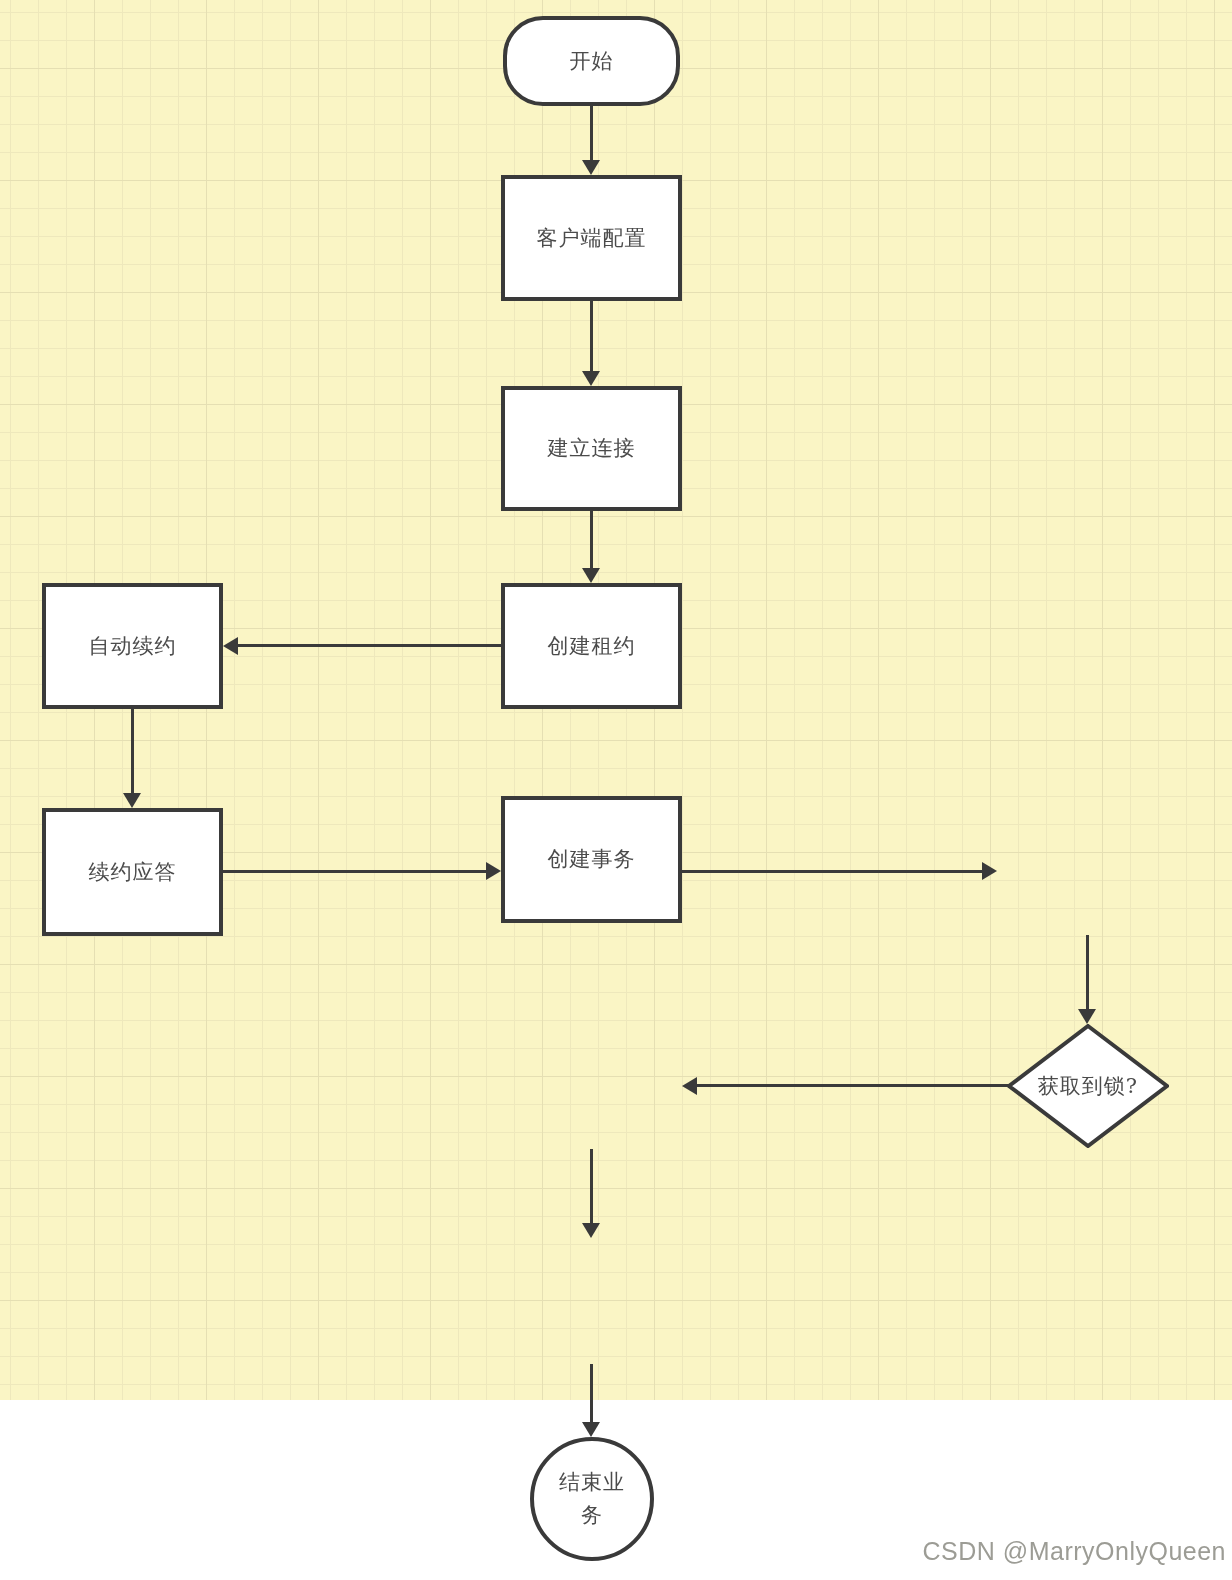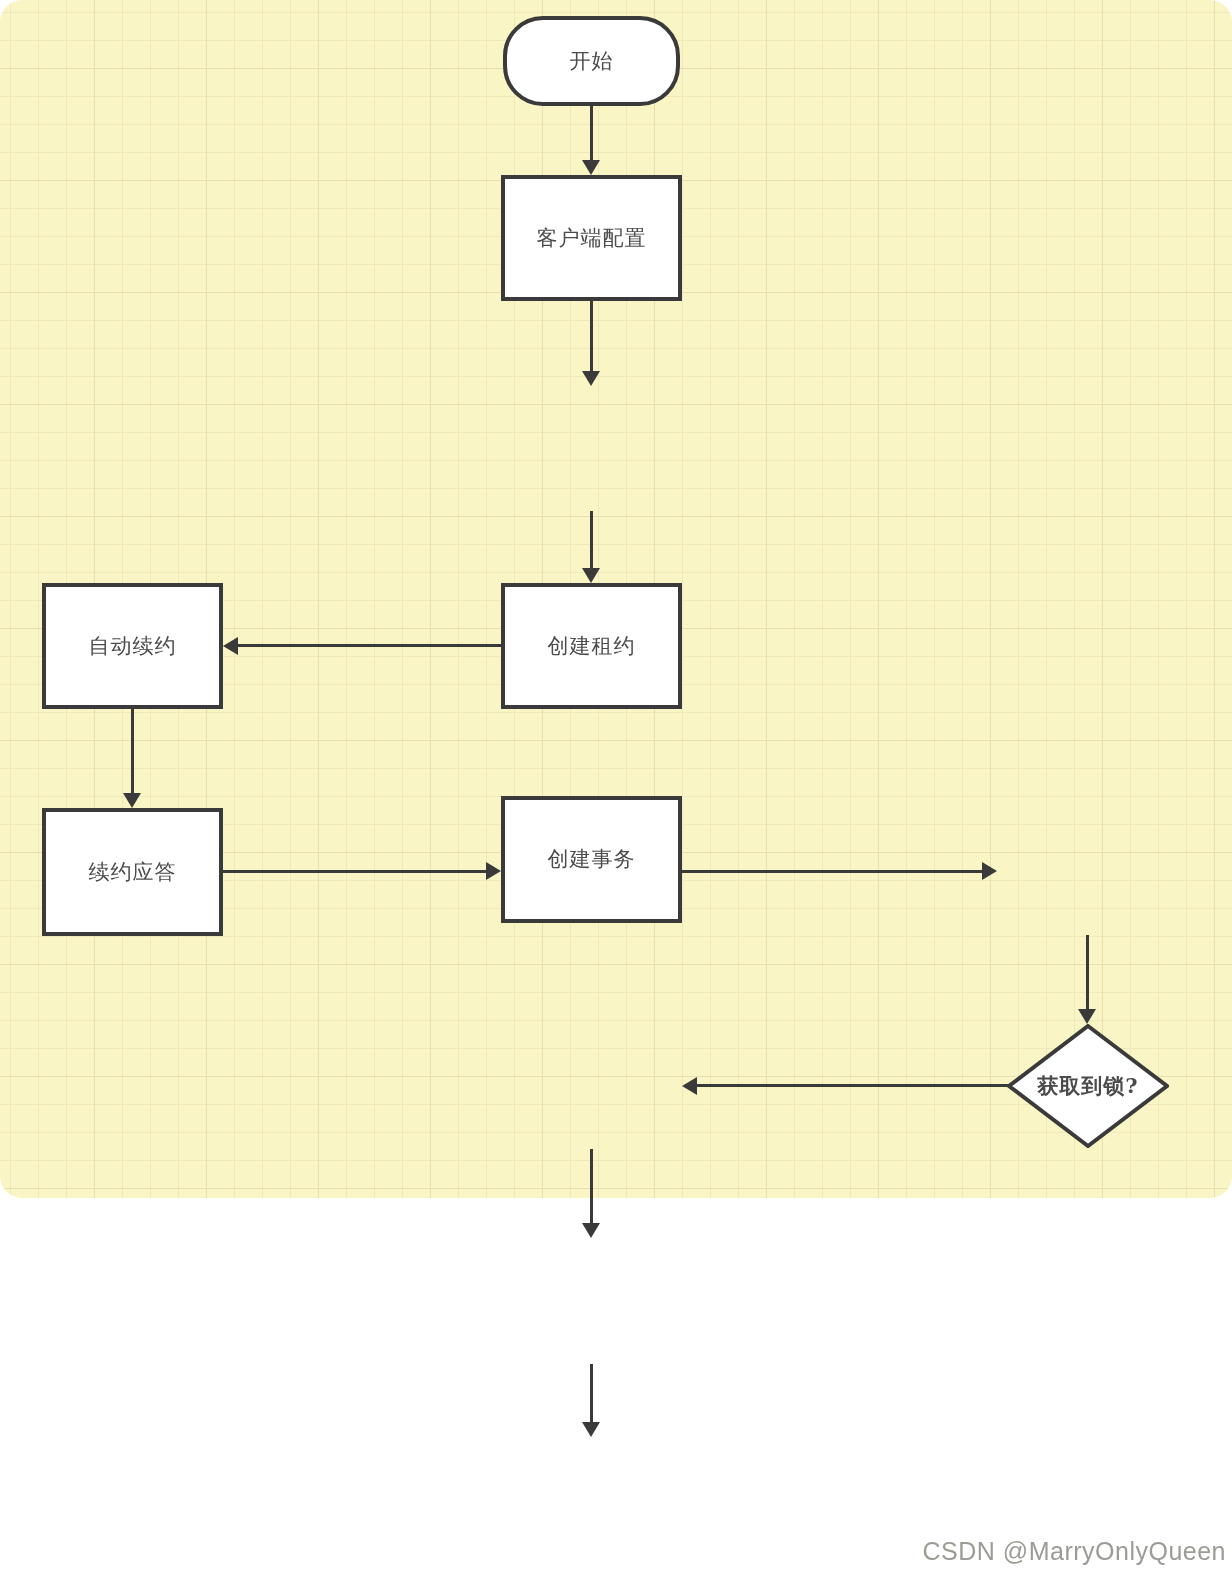--- a/index.html
+++ b/index.html
@@ -8,7 +8,7 @@
     font-family:"DejaVu Serif","Liberation Serif",serif;
   }
   .canvas{
-    position:relative;width:1232px;height:1198px;
+    position:relative;width:1232px;height:1400px;
     background-color:#FAF5C5;
     background-image:
       linear-gradient(to right,#E5DFB3 1px,transparent 1px),
@@ -17,7 +17,6 @@
       linear-gradient(to bottom,#EEE8BC 1px,transparent 1px);
     background-size:112px 112px,112px 112px,28px 28px,28px 28px;
     background-position:94px 0,0 68px,10px 0,0 12px;
-    border-radius:22px;
   }
   .node{
     position:absolute;box-sizing:border-box;

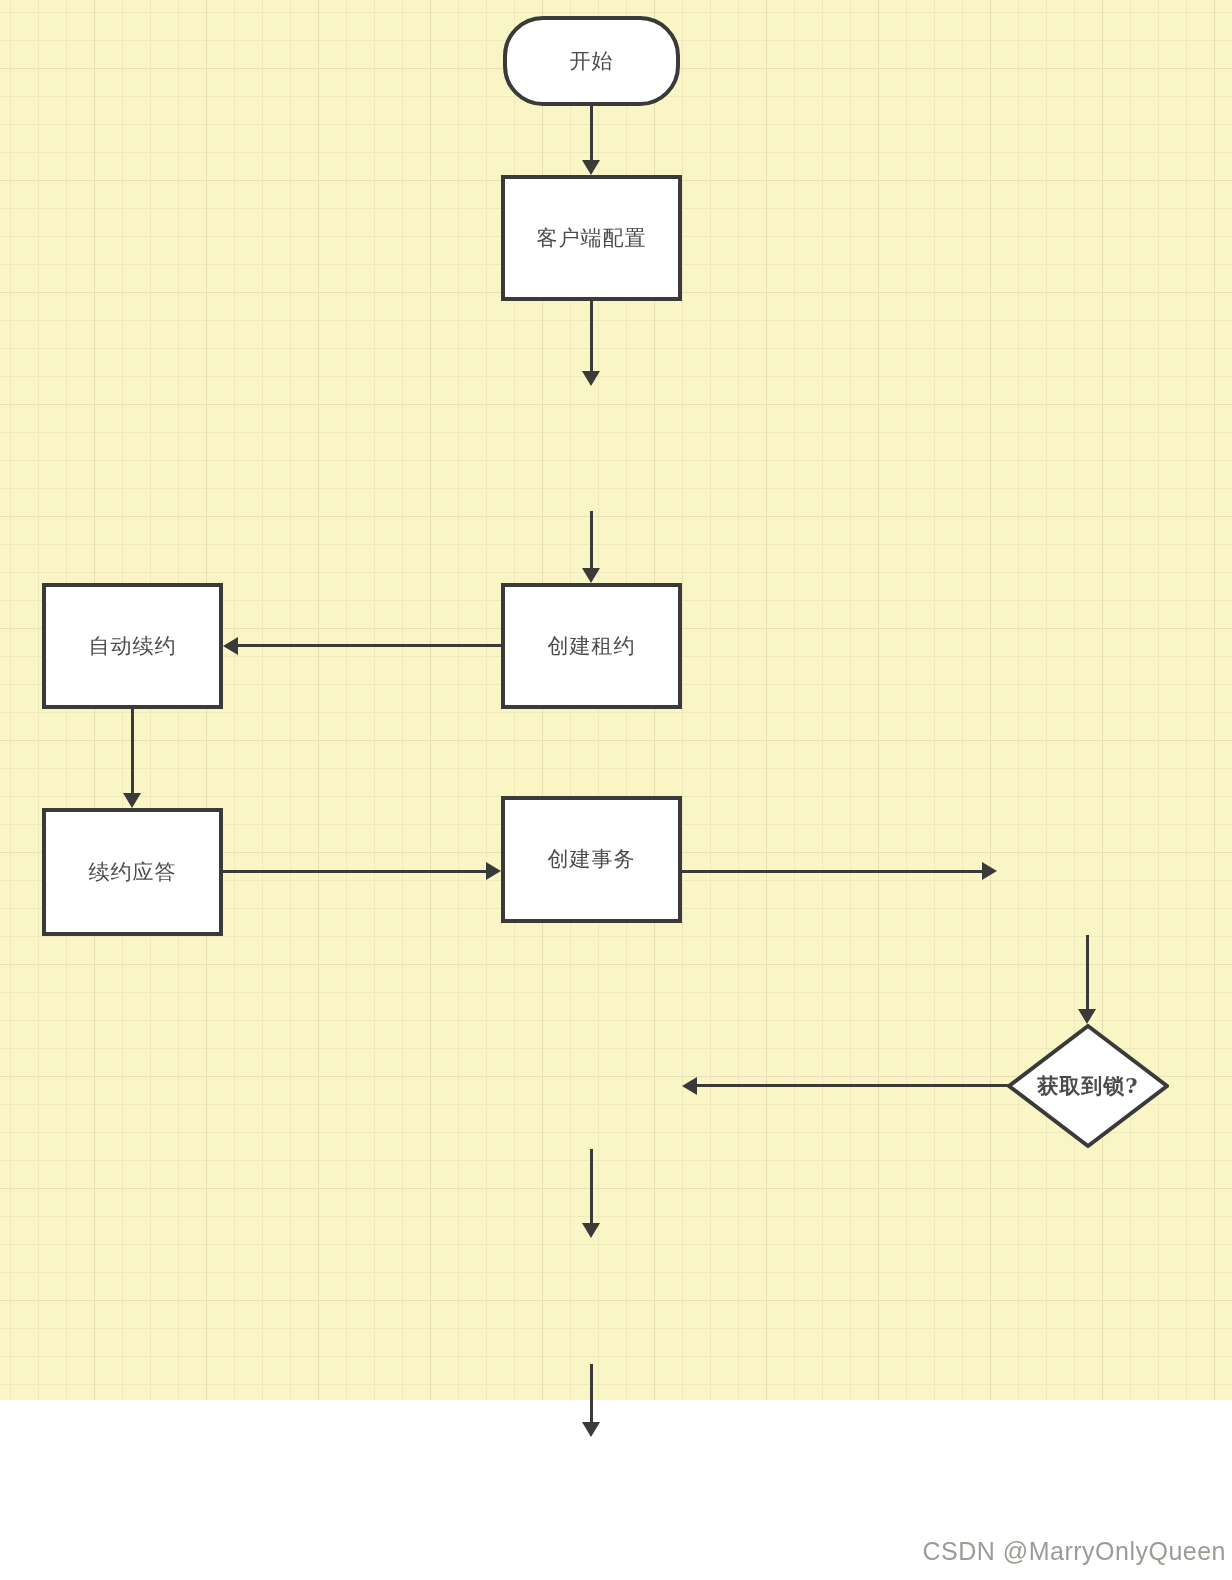--- a/index.html
+++ b/index.html
@@ -60,6 +60,9 @@
     <span class="lbl">客户端配置</span>
   </div>
 
+  <div class="node" style="left:501px;top:386px;width:181px;height:125px">
+    <span class="lbl">建立连接</span>
+  </div>
 
   <div class="node" style="left:42px;top:583px;width:181px;height:126px">
     <span class="lbl">自动续约</span>

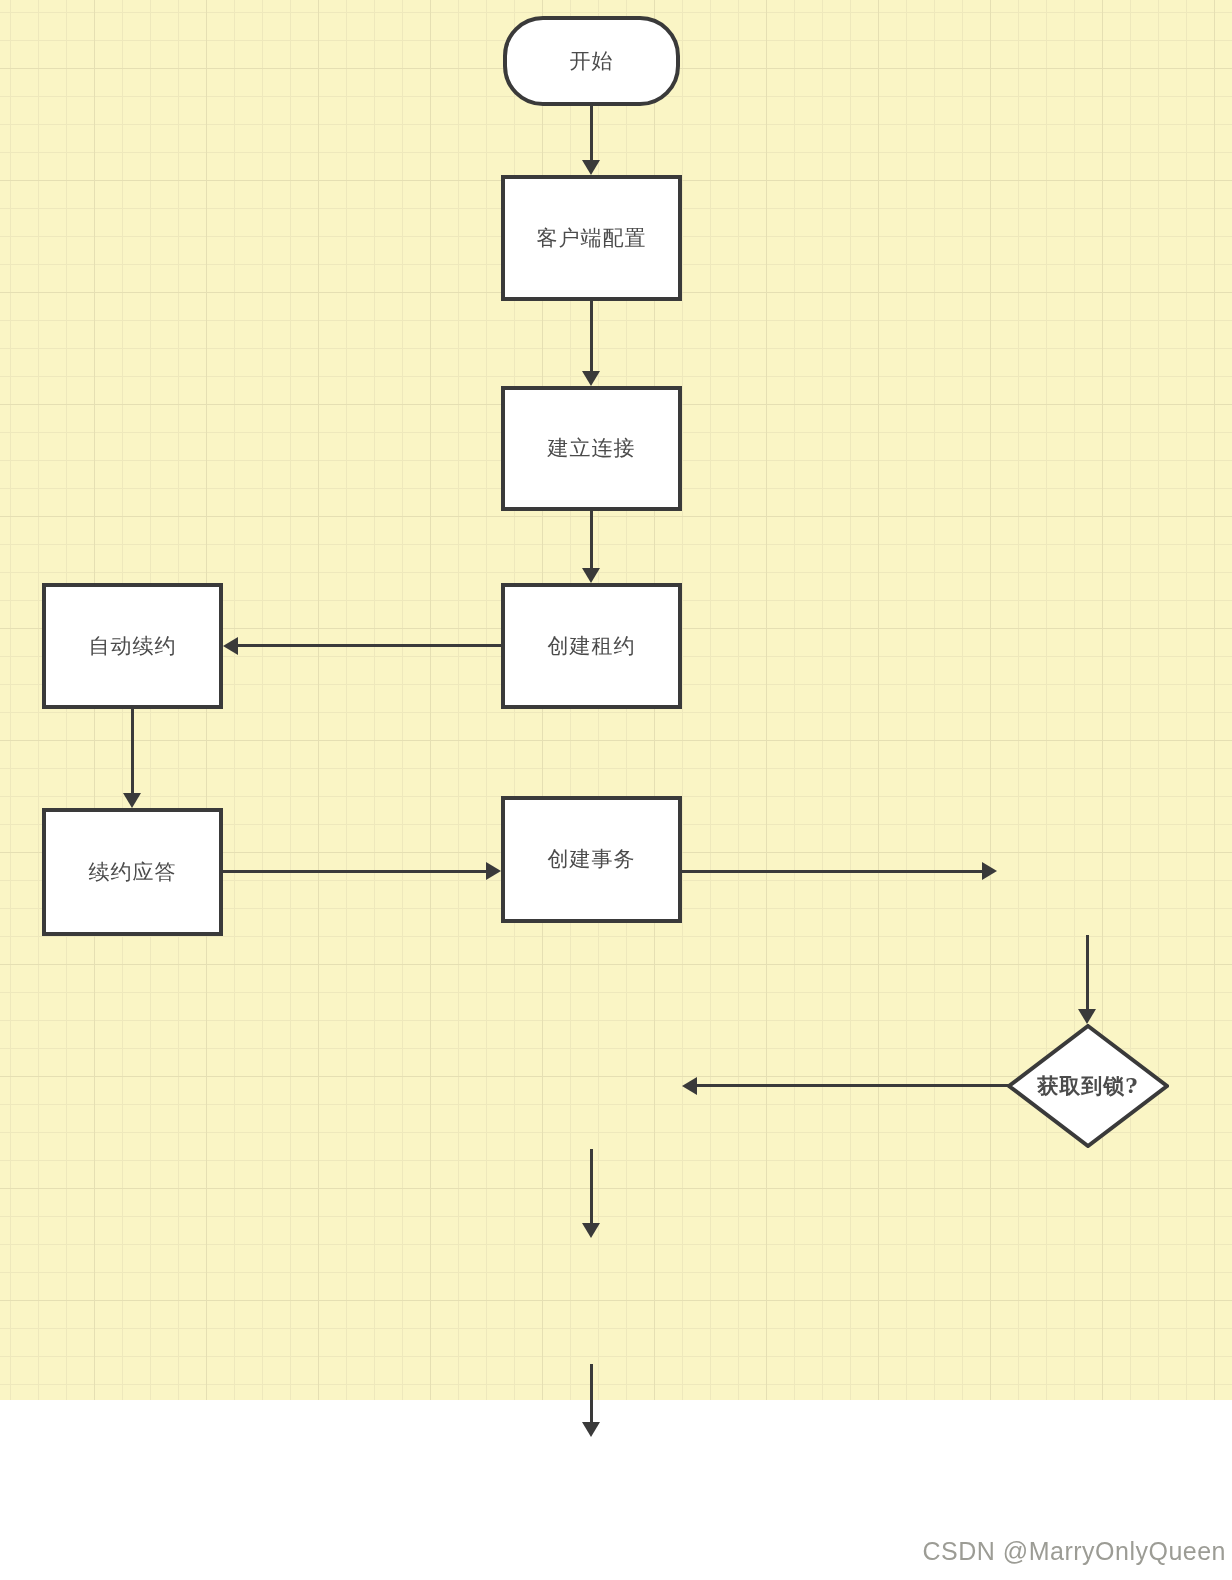--- a/index.html
+++ b/index.html
@@ -31,7 +31,7 @@
   .lbl{display:block;padding:0 14px;}
   .diamond-wrap{
     position:absolute;display:flex;align-items:center;justify-content:center;
-    text-align:right;color:#4B4B4B;font-size:21px;letter-spacing:1px;font-weight:bold;
+    text-align:right;color:#4B4B4B;font-size:21px;letter-spacing:1px;
   }
   .diamond-wrap svg{position:absolute;left:0;top:0;}
   .diamond-wrap .lbl{position:relative;padding:0;}

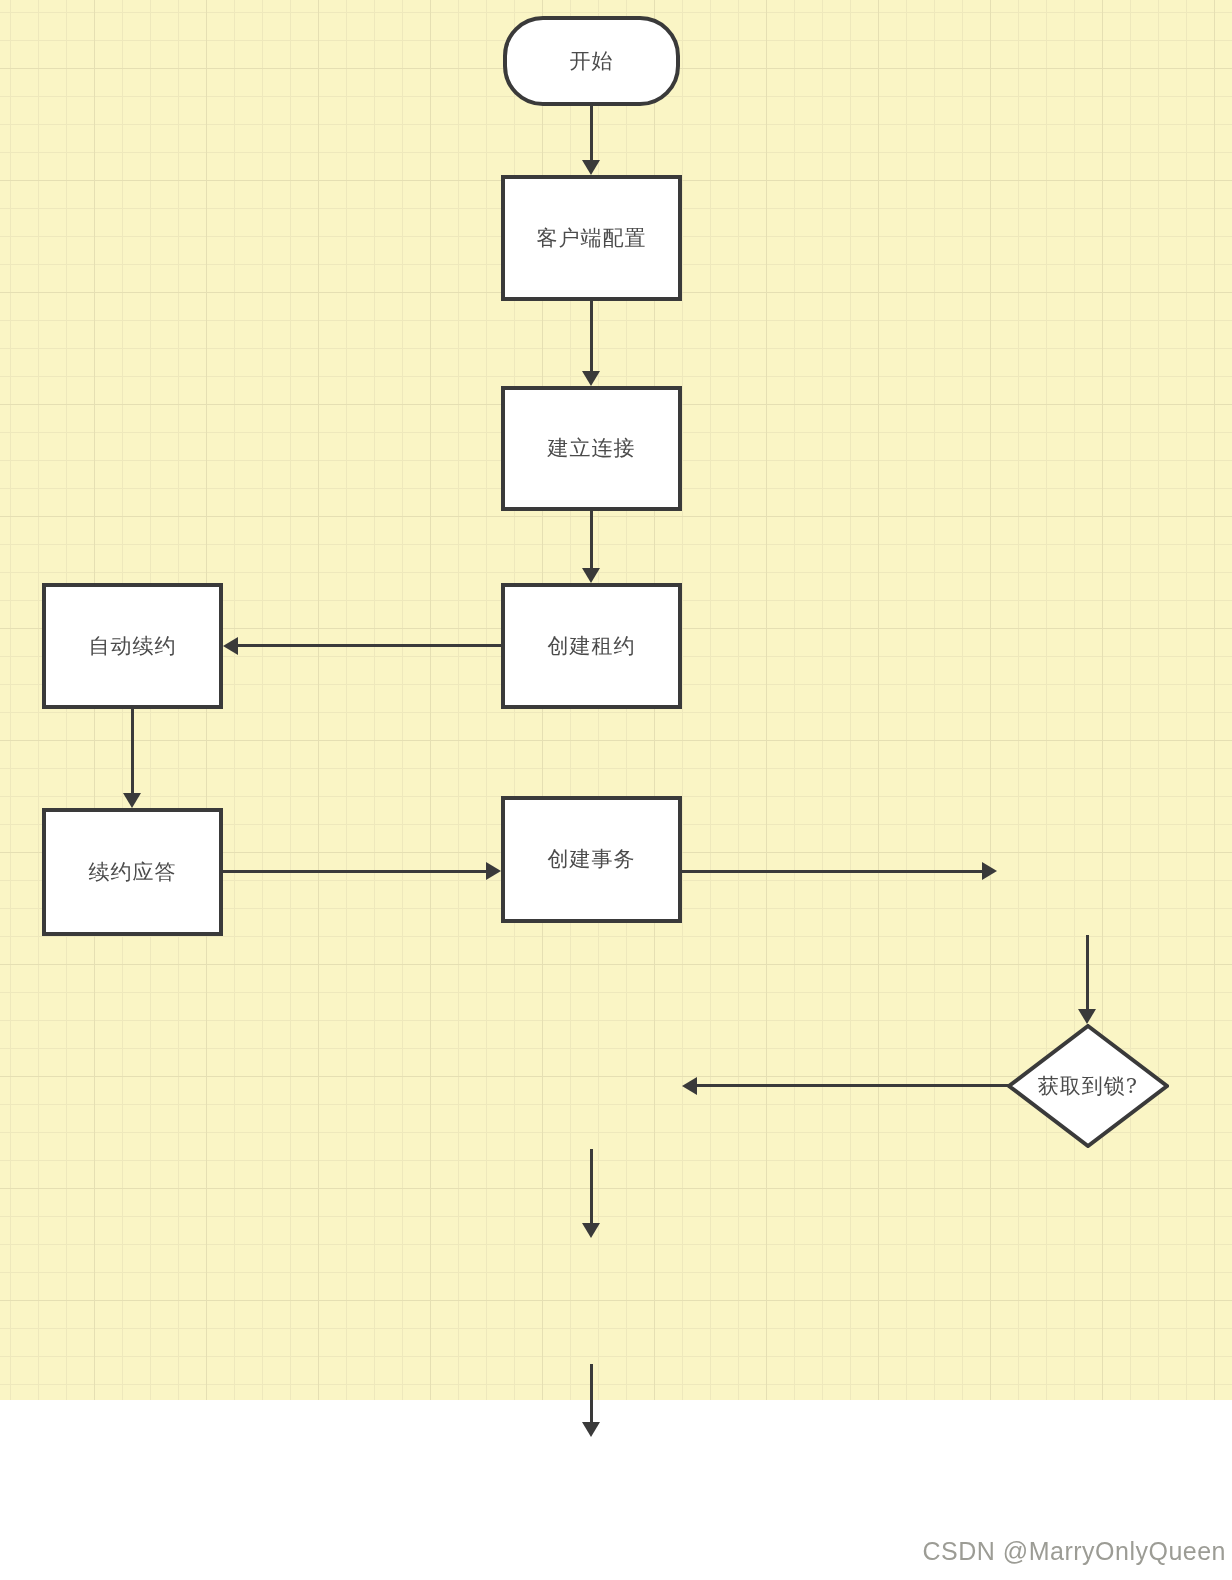--- a/index.html
+++ b/index.html
@@ -90,6 +90,9 @@
 
 
 
+  <div class="node circle" style="left:530px;top:1437px;width:124px;height:124px">
+    <span class="lbl">结束业务</span>
+  </div>
 
   <div class="line" style="left:590px;top:106px;width:3px;height:55px"></div>
   <div class="ah ah-down" style="left:582px;top:160px"></div>

